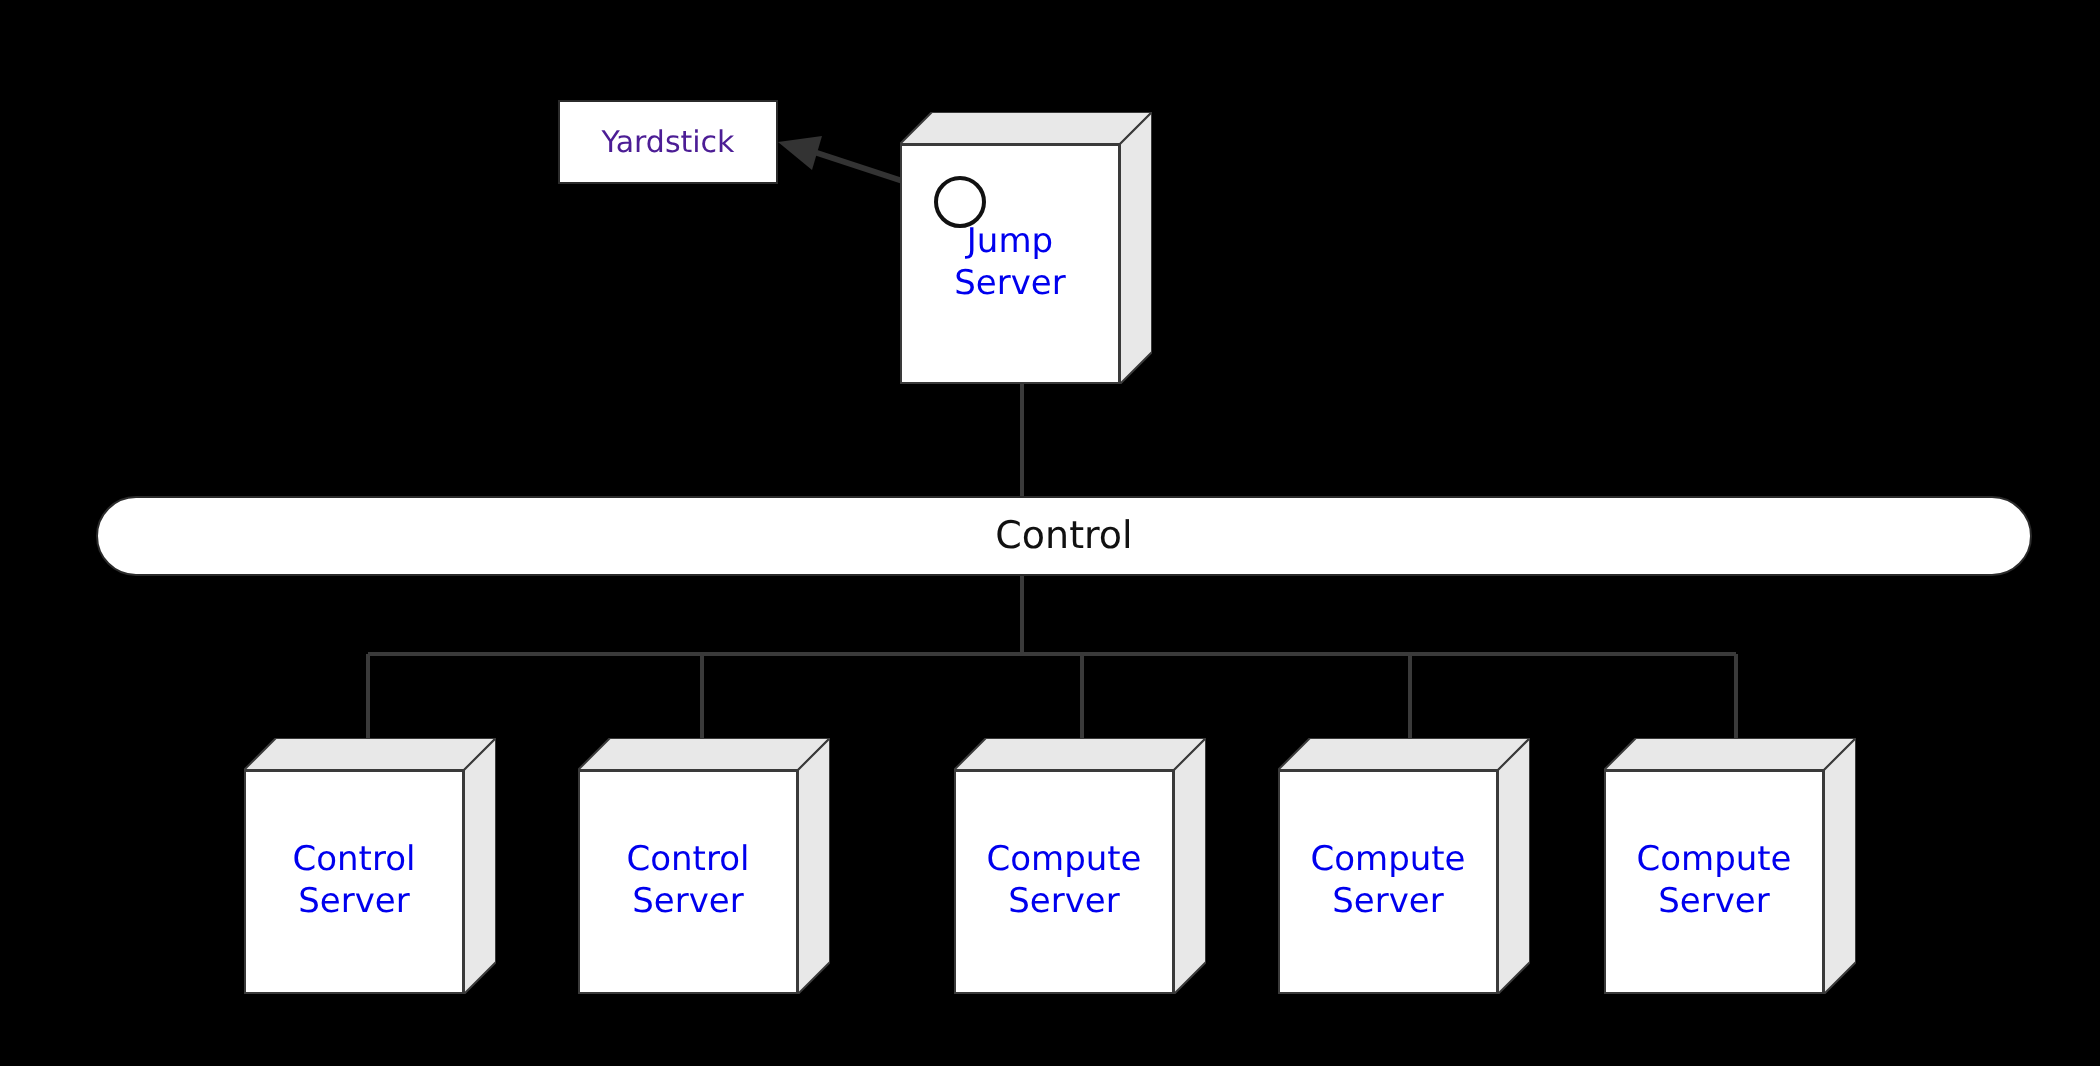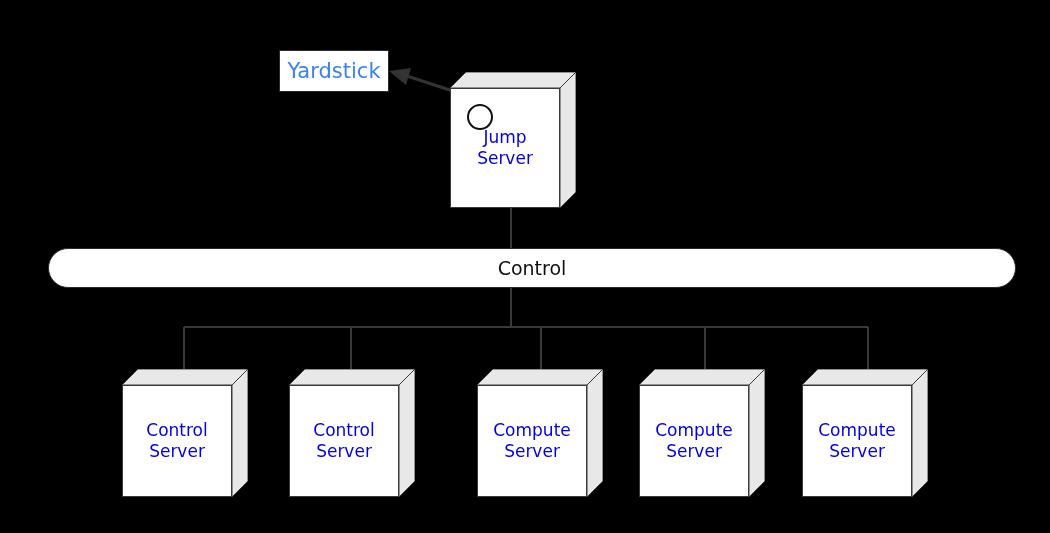--- a/index.html
+++ b/index.html
@@ -41,8 +41,8 @@
     justify-content: center;
   }
   .note-box .note-label {
-    color: #3b82f6;
-    font-size: 21px;
+    color: #4c1d95;
+    font-size: 15px;
     line-height: 1;
     white-space: nowrap;
   }

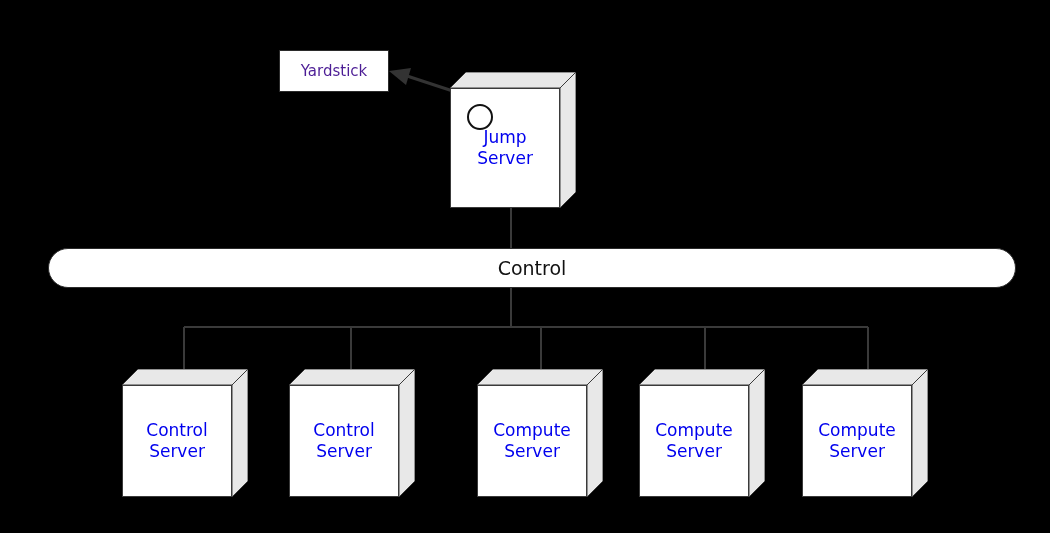--- a/index.html
+++ b/index.html
@@ -141,7 +141,7 @@
     <span class="note-label">Yardstick</span>
   </div>
 
-  <div class="cube" style="left:450px; top:56px; width:126px; height:136px;margin-top:16px;">
+  <div class="cube" style="left:450px; top:56px; width:126px; height:136px;">
     <svg class="face-top" viewBox="0 0 126 136" xmlns="http://www.w3.org/2000/svg">
       <polygon points="0,16 16,0 126,0 110,16" fill="#e8e8e8" stroke="#3a3a3a" stroke-width="1"></polygon>
       <polygon points="110,16 126,0 126,120 110,136" fill="#e8e8e8" stroke="#3a3a3a" stroke-width="1"></polygon>

